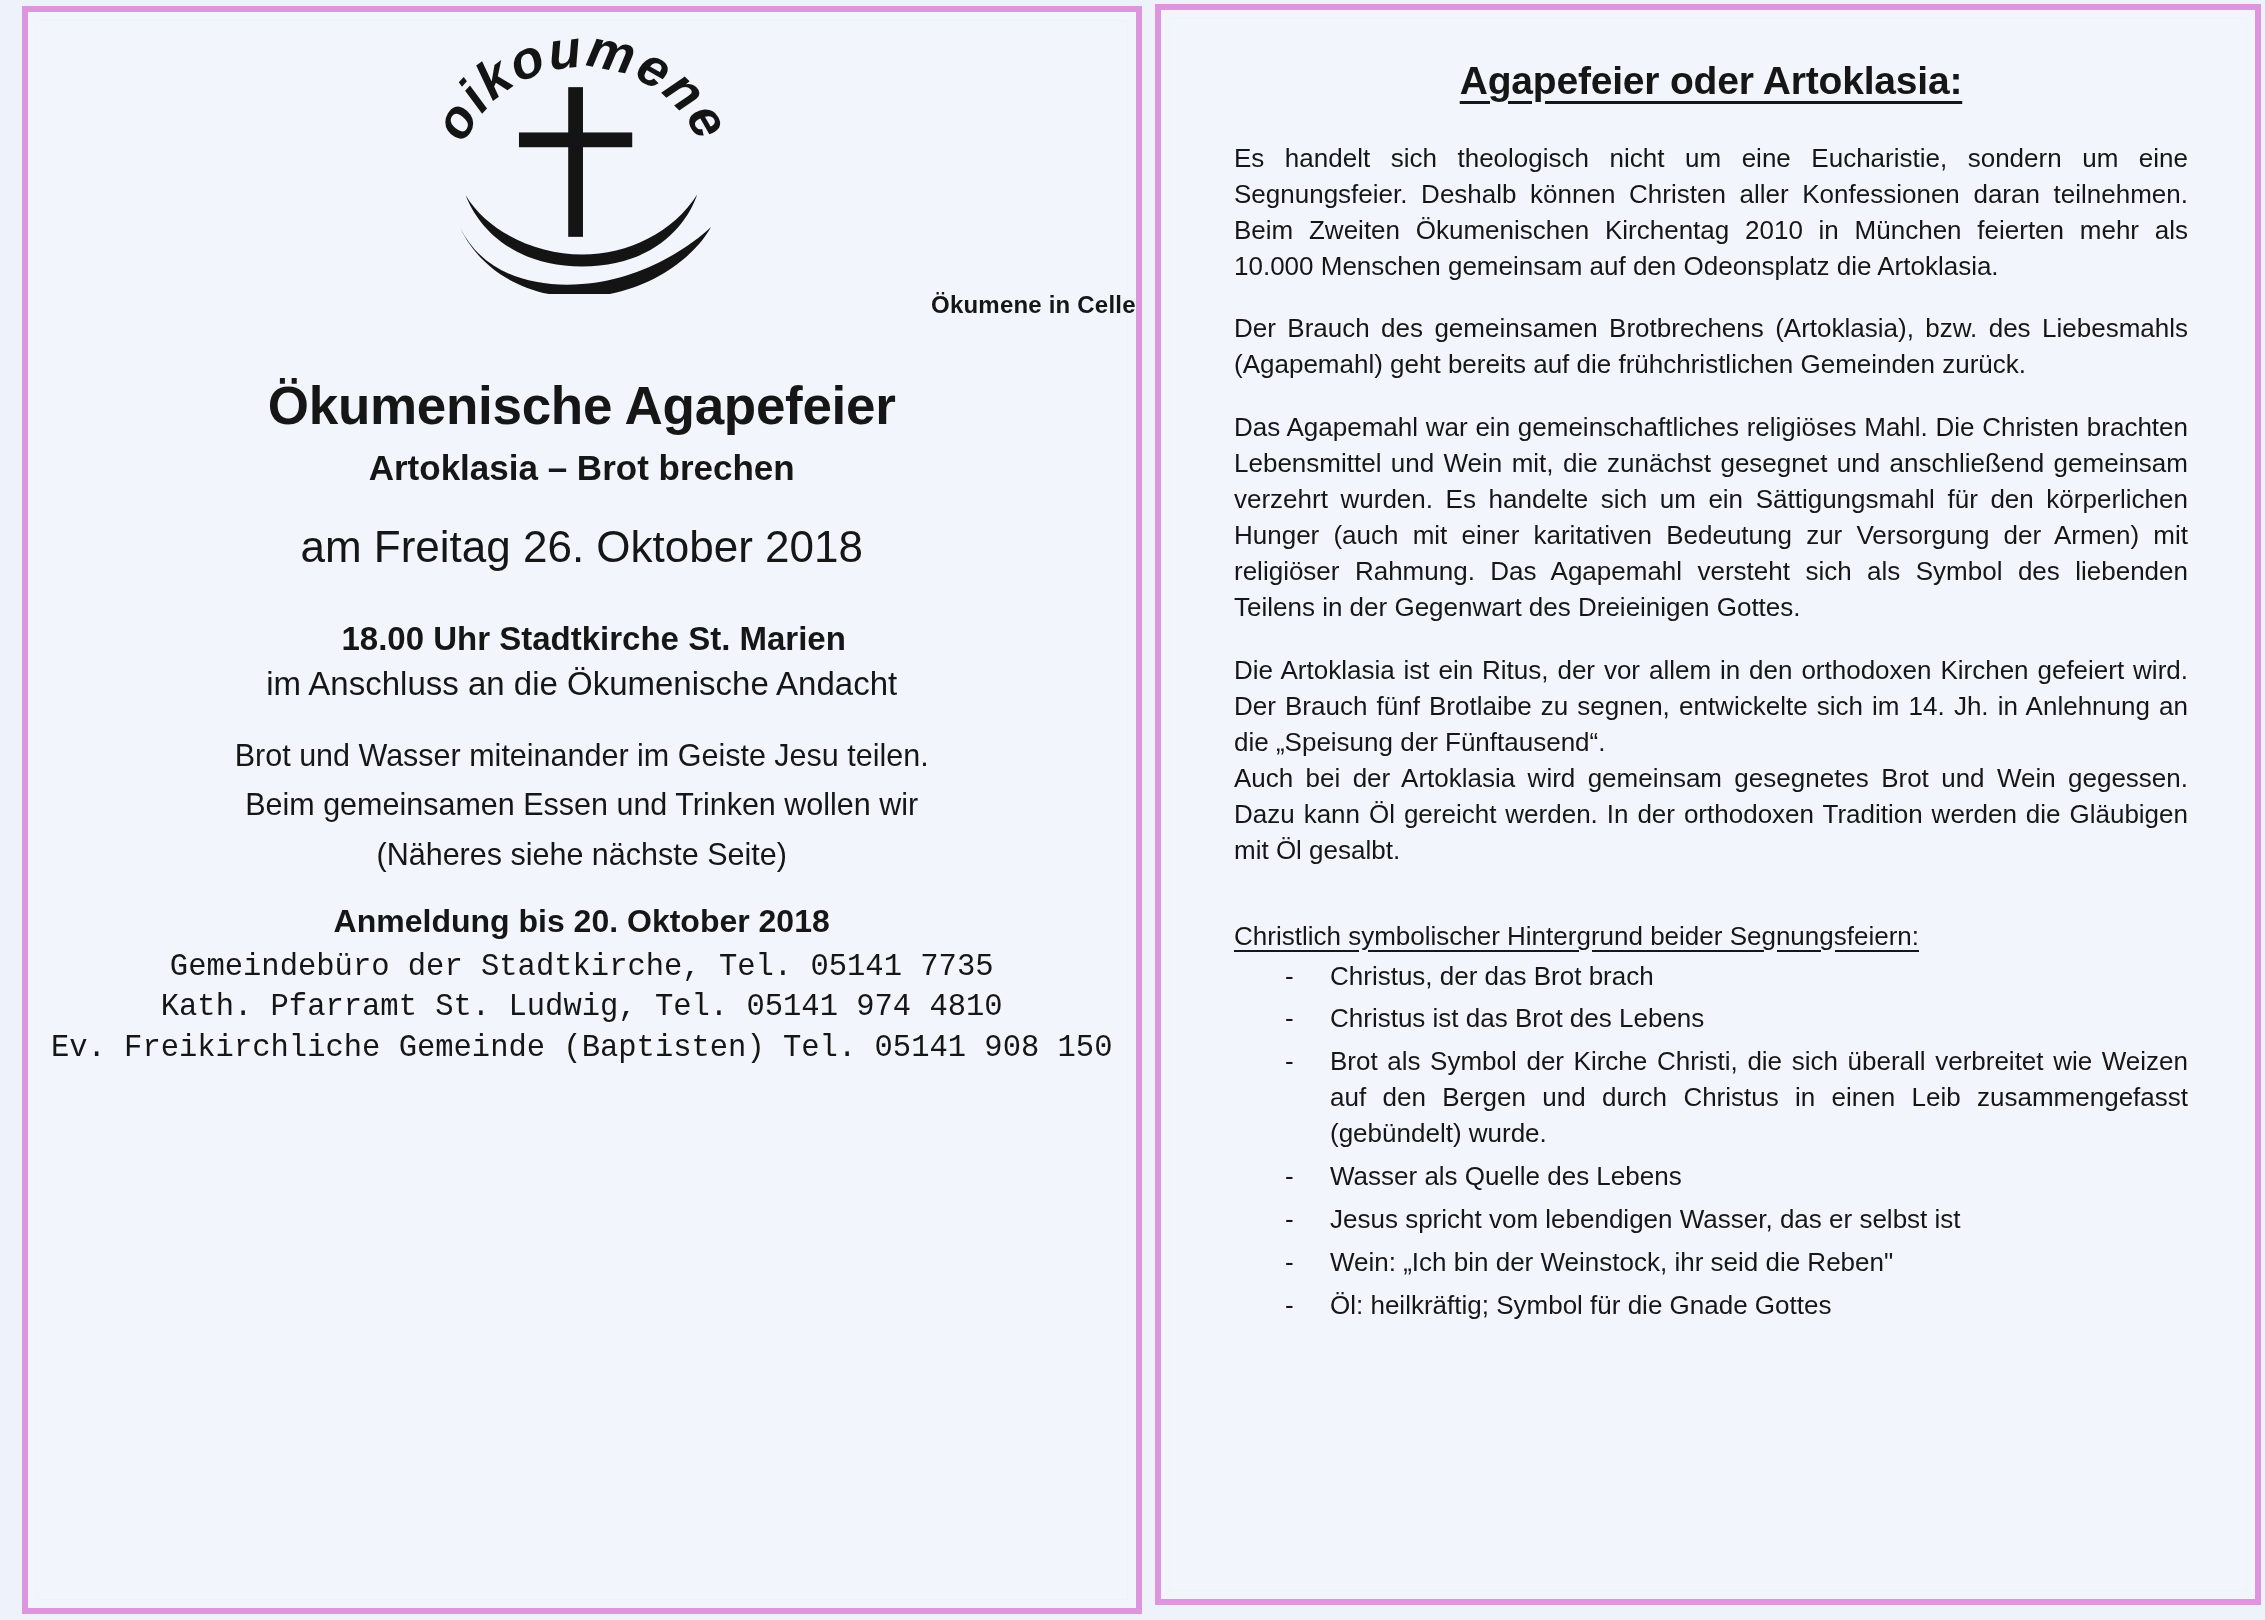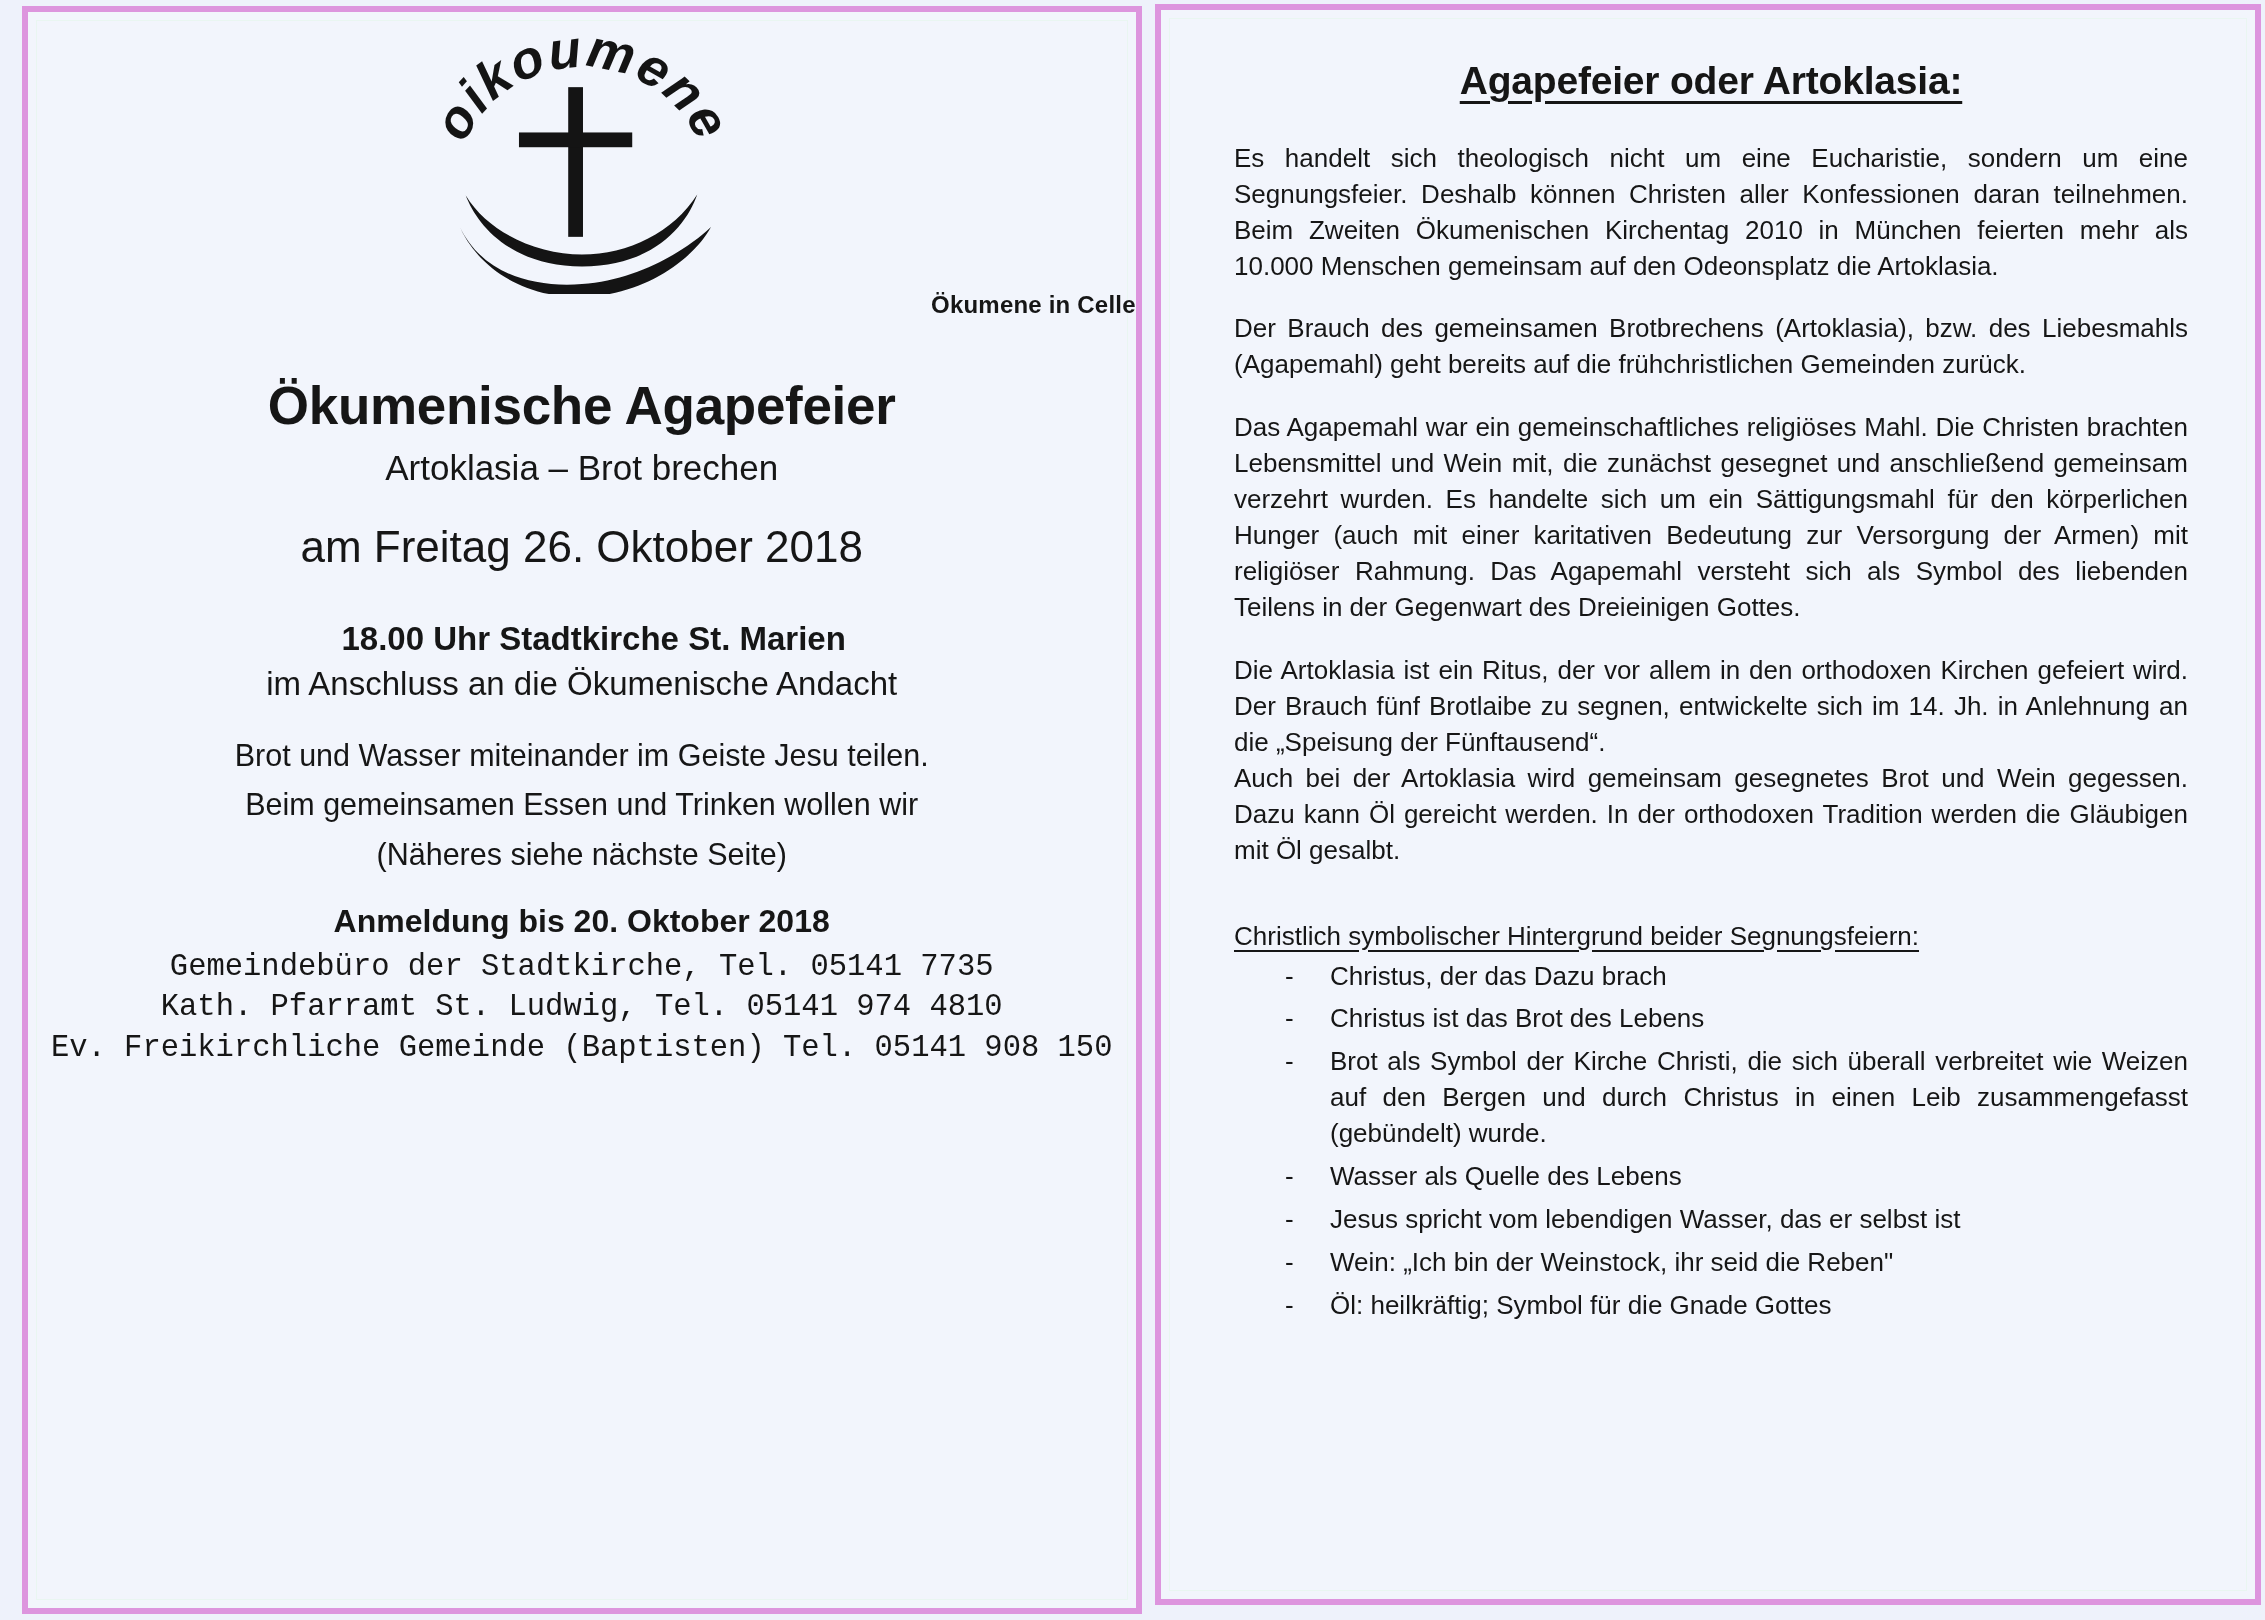--- a/index.html
+++ b/index.html
@@ -99,7 +99,7 @@
     right: 0;
     top: 436px;
     font-size: 35px;
-    font-weight: normal;
+    font-weight: bold;
     text-align: center;
   }
   .title-date {

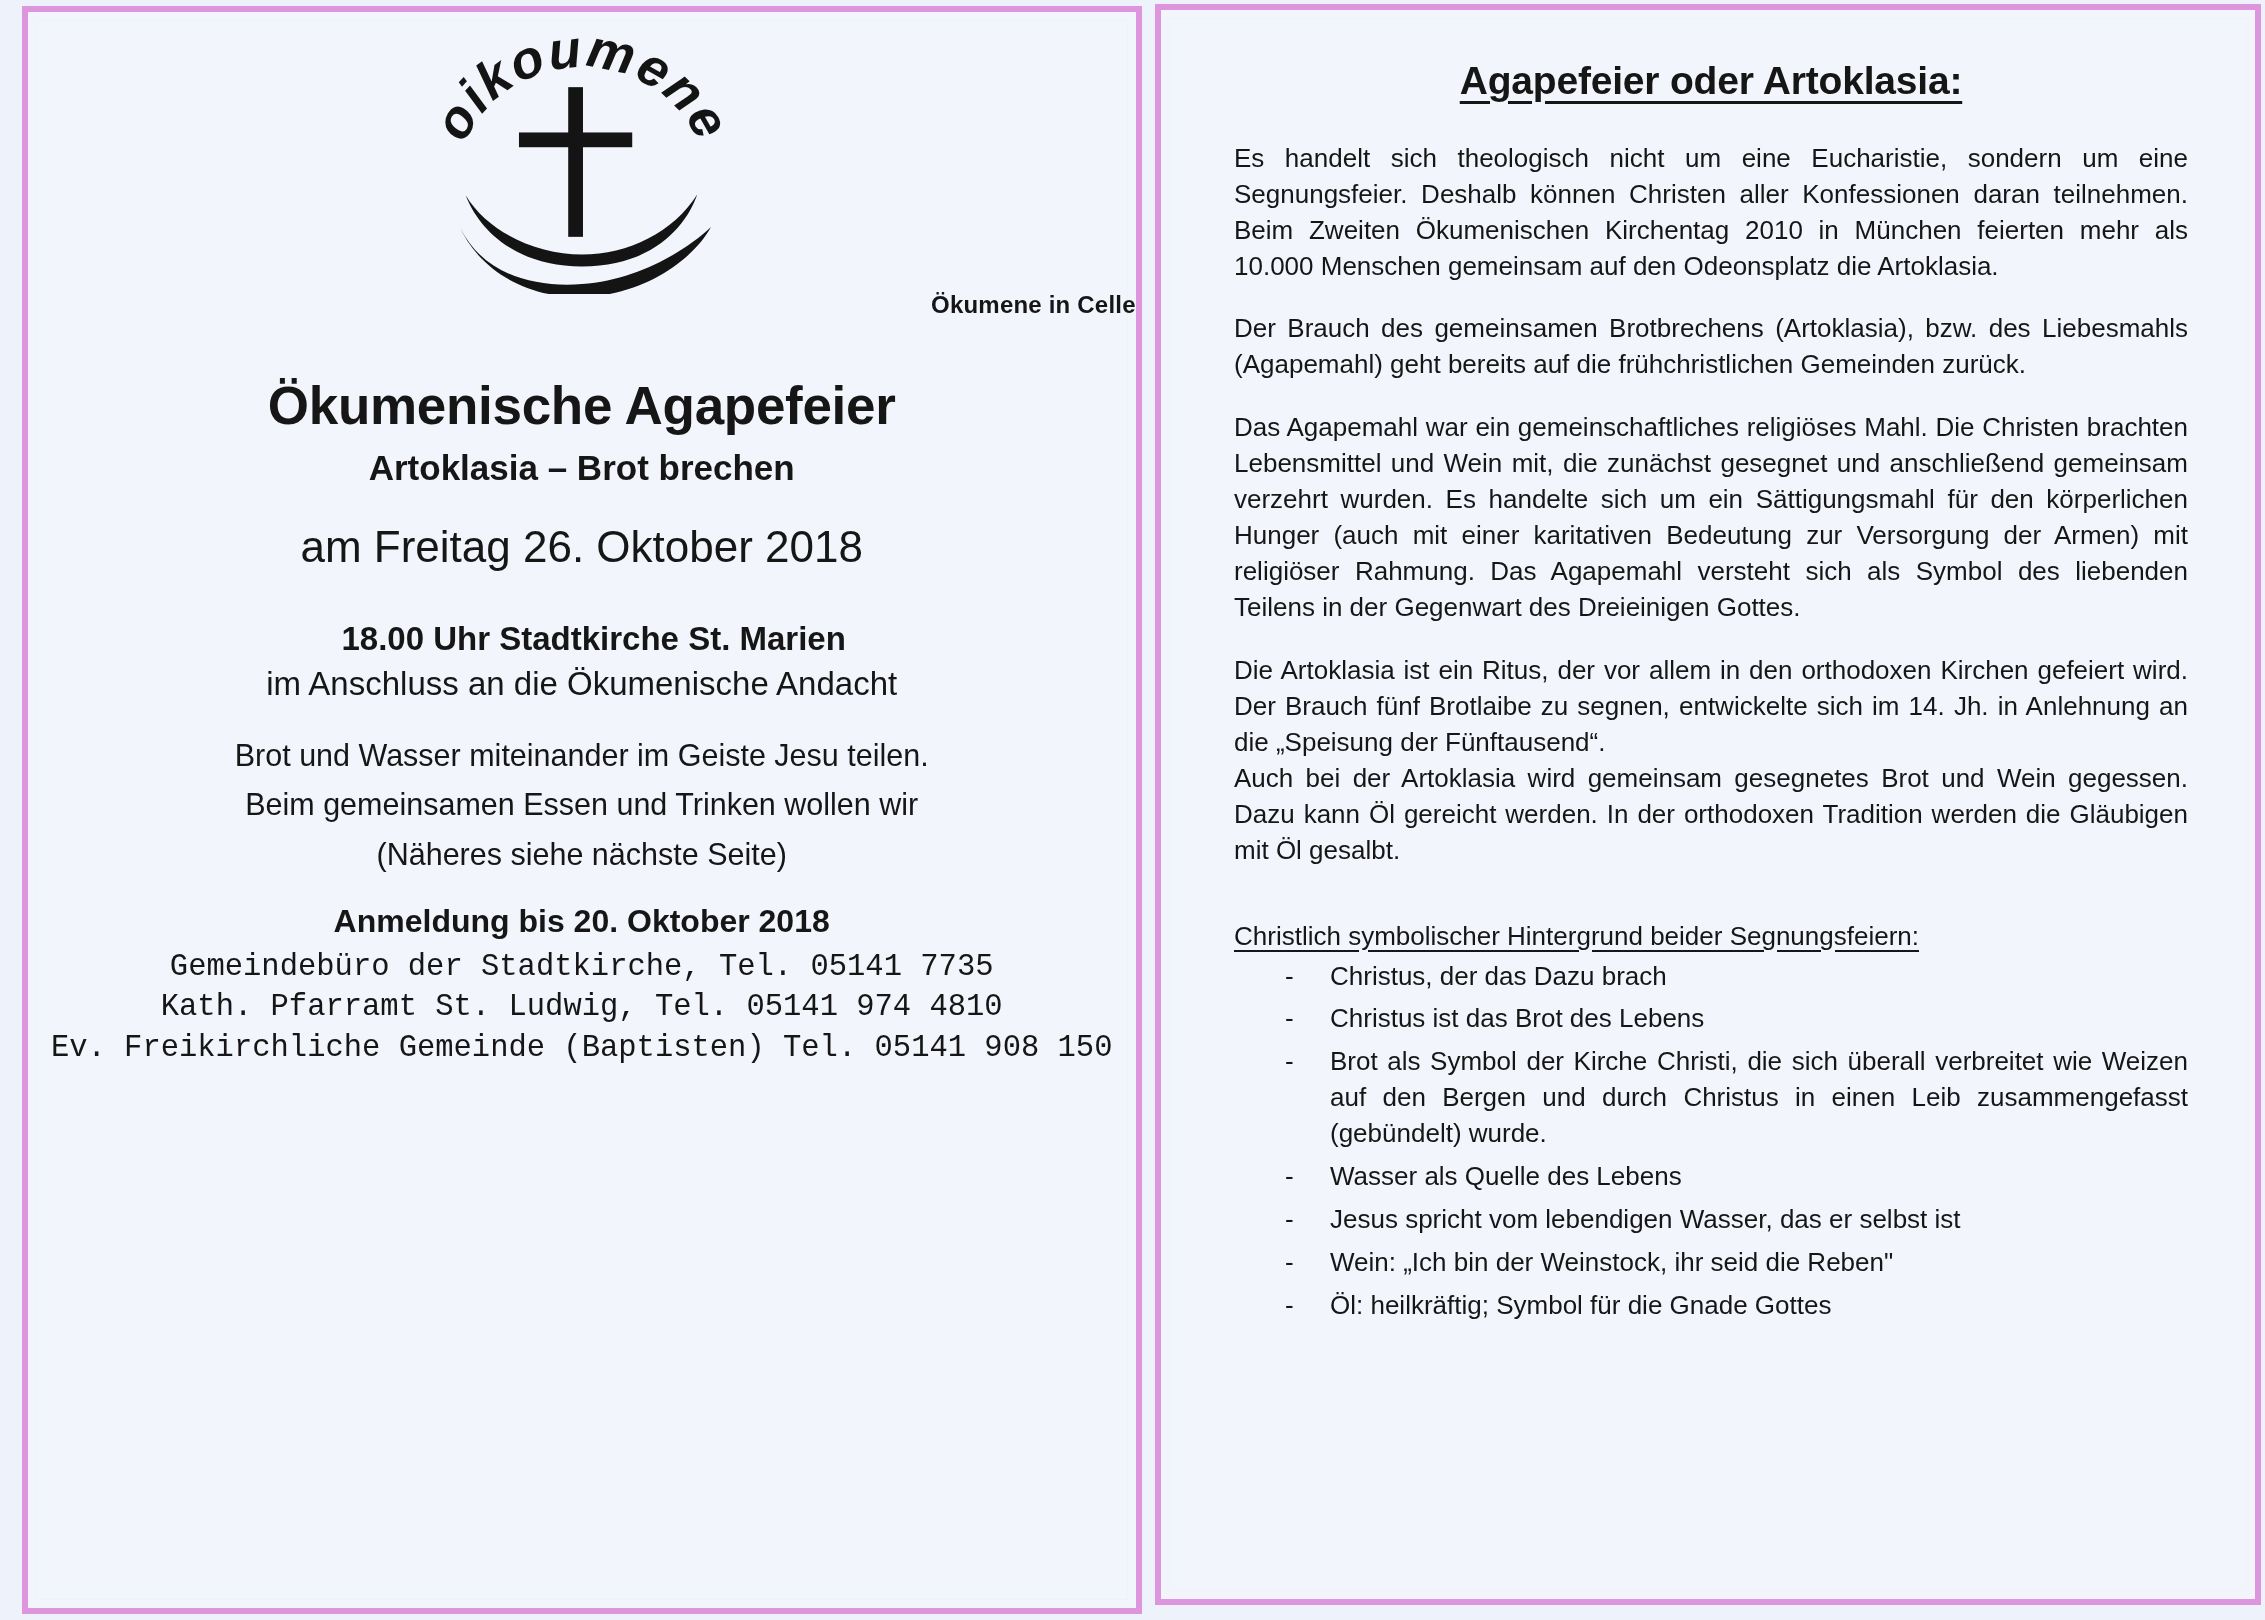--- a/index.html
+++ b/index.html
@@ -278,7 +278,7 @@
       <div class="list-head">Christlich symbolischer Hintergrund beider Segnungsfeiern:</div>
 
       <ul class="sym-list">
-        <li><span class="dash">-</span><span>Christus, der das Dazu brach</span></li>
+        <li><span class="dash">-</span><span>Christus, der das Brot brach</span></li>
         <li><span class="dash">-</span><span>Christus ist das Brot des Lebens</span></li>
         <li><span class="dash">-</span><span>Brot als Symbol der Kirche Christi, die sich überall verbreitet wie Weizen auf den Bergen und durch Christus in einen Leib zusammengefasst (gebündelt) wurde.</span></li>
         <li><span class="dash">-</span><span>Wasser als Quelle des Lebens</span></li>

